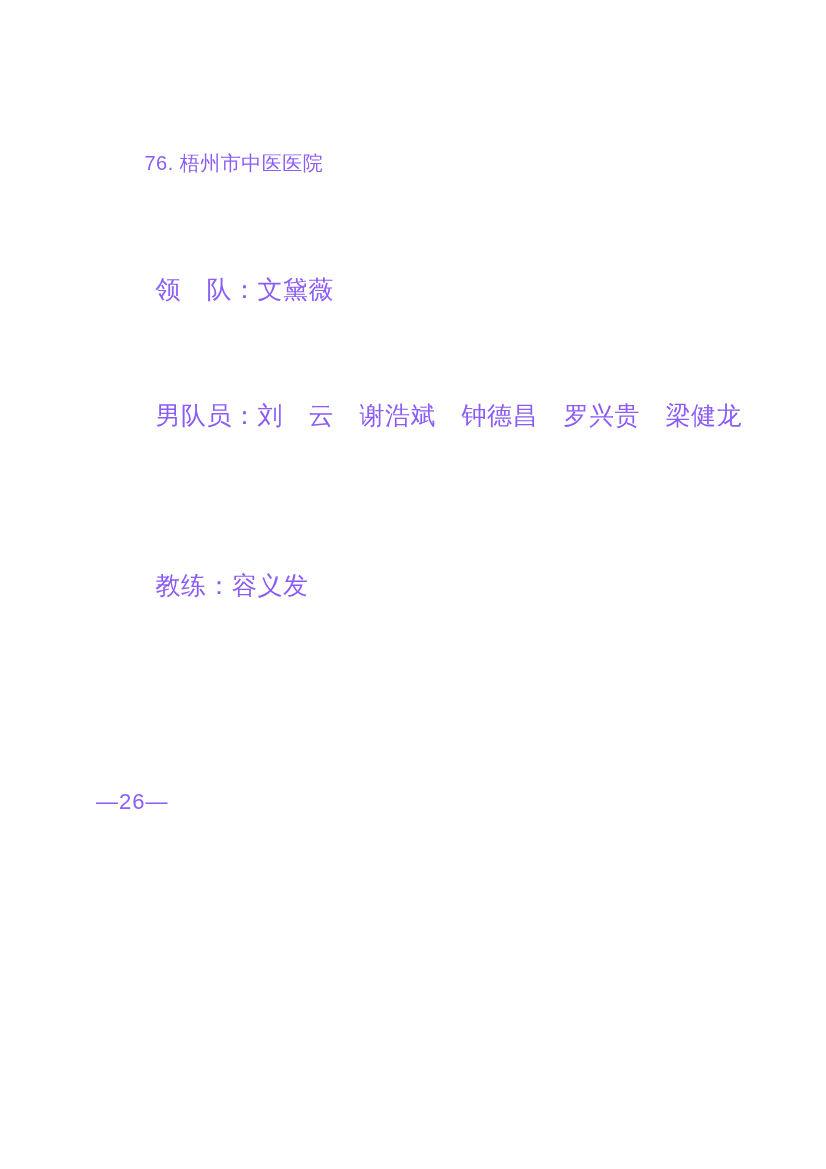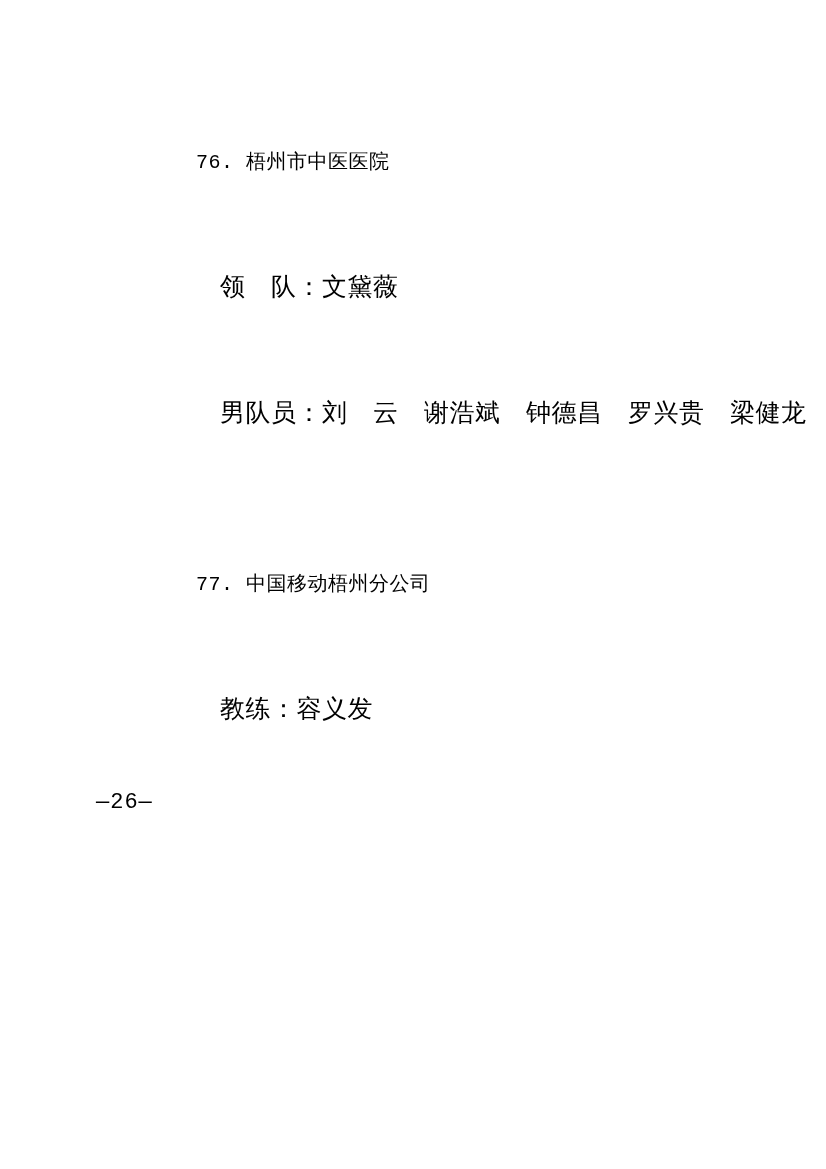--- a/index.html
+++ b/index.html
@@ -13,8 +13,8 @@
     height: 877px;
     background: #ffffff;
     overflow: hidden;
-    font-family: Liberation Mono, monospace;
-    color: #000000;
+    font-family: Liberation Sans, sans-serif;
+    color: #8b5cf6;
   }
   .content {
     position: absolute;

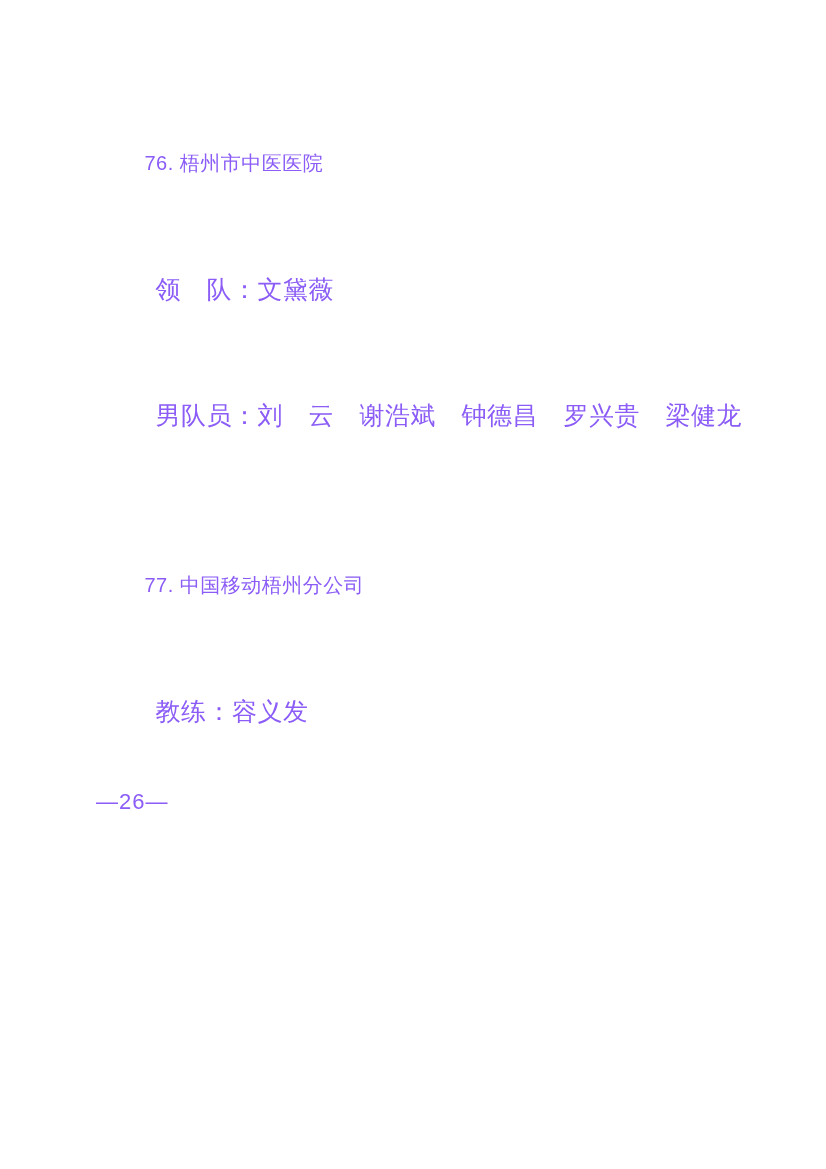--- a/index.html
+++ b/index.html
@@ -67,9 +67,6 @@
     </div>
 
     <div class="team-block">
-      <div class="title-line">
-        <span>77.</span><span> </span><span>中国移动梧州分公司</span>
-      </div>
       <div class="line">
         <span>教练：</span><span>容义发</span>
       </div>

